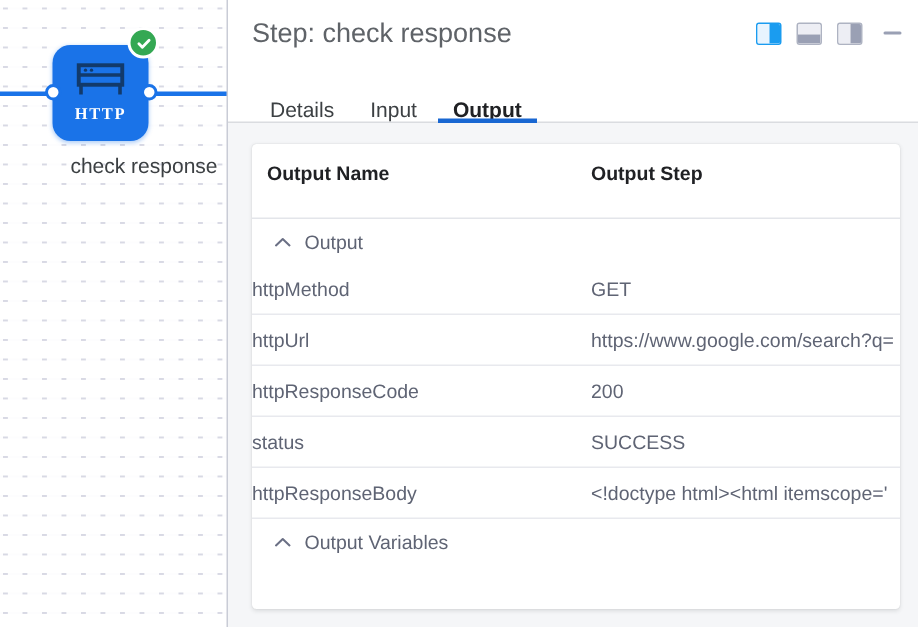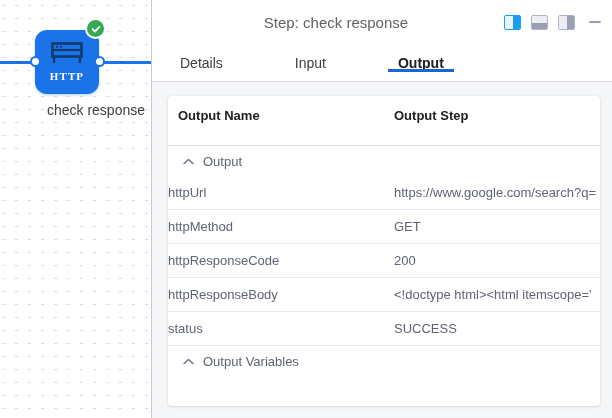--- a/index.html
+++ b/index.html
@@ -149,12 +149,11 @@
     box-sizing: border-box;
   }
   .panel-title {
-    font-size: 15px;
+    font-size: 18px;
     color: #5f6368;
     font-weight: normal;
     flex: 1 1 auto;
     white-space: nowrap;
-    text-align: center;
   }
   .header-actions {
     display: flex;

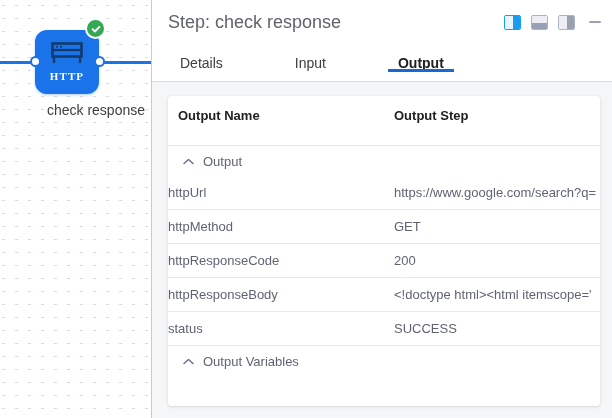--- a/index.html
+++ b/index.html
@@ -228,11 +228,10 @@
     flex: 0 0 38px;
     height: 38px;
     display: flex;
-    align-items: center;
+    align-items: flex-end;
     padding-left: 16px;
     box-sizing: border-box;
     border-bottom: 1px solid #dadce0;
-    gap: 48px;
   }
   .tab {
     position: relative;

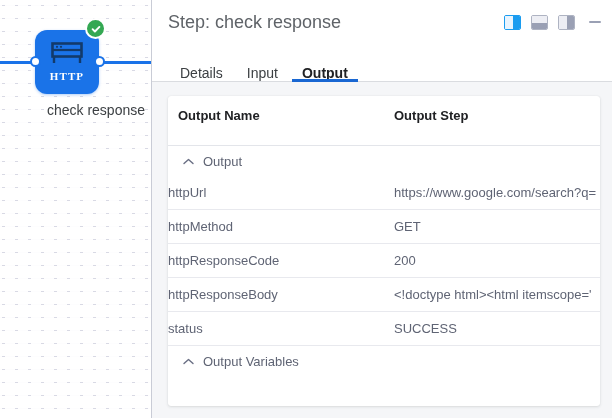--- a/index.html
+++ b/index.html
@@ -428,12 +428,12 @@
             </tr>
 
             <tr>
+              <td class="name-cell">httpMethod</td>
+              <td class="value-cell">GET</td>
+            </tr>
+            <tr>
               <td class="name-cell">httpUrl</td>
               <td class="value-cell">https://www.google.com/search?q=</td>
-            </tr>
-            <tr>
-              <td class="name-cell">httpMethod</td>
-              <td class="value-cell">GET</td>
             </tr>
             <tr>
               <td class="name-cell">httpResponseCode</td>

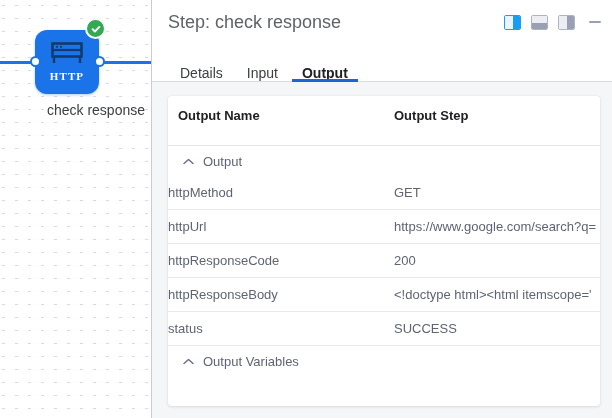--- a/index.html
+++ b/index.html
@@ -440,12 +440,12 @@
               <td class="value-cell">200</td>
             </tr>
             <tr>
+              <td class="name-cell">status</td>
+              <td class="value-cell">SUCCESS</td>
+            </tr>
+            <tr>
               <td class="name-cell">httpResponseBody</td>
               <td class="value-cell">&lt;!doctype html&gt;&lt;html itemscope='</td>
-            </tr>
-            <tr>
-              <td class="name-cell">status</td>
-              <td class="value-cell">SUCCESS</td>
             </tr>
 
             <tr class="group-row">

